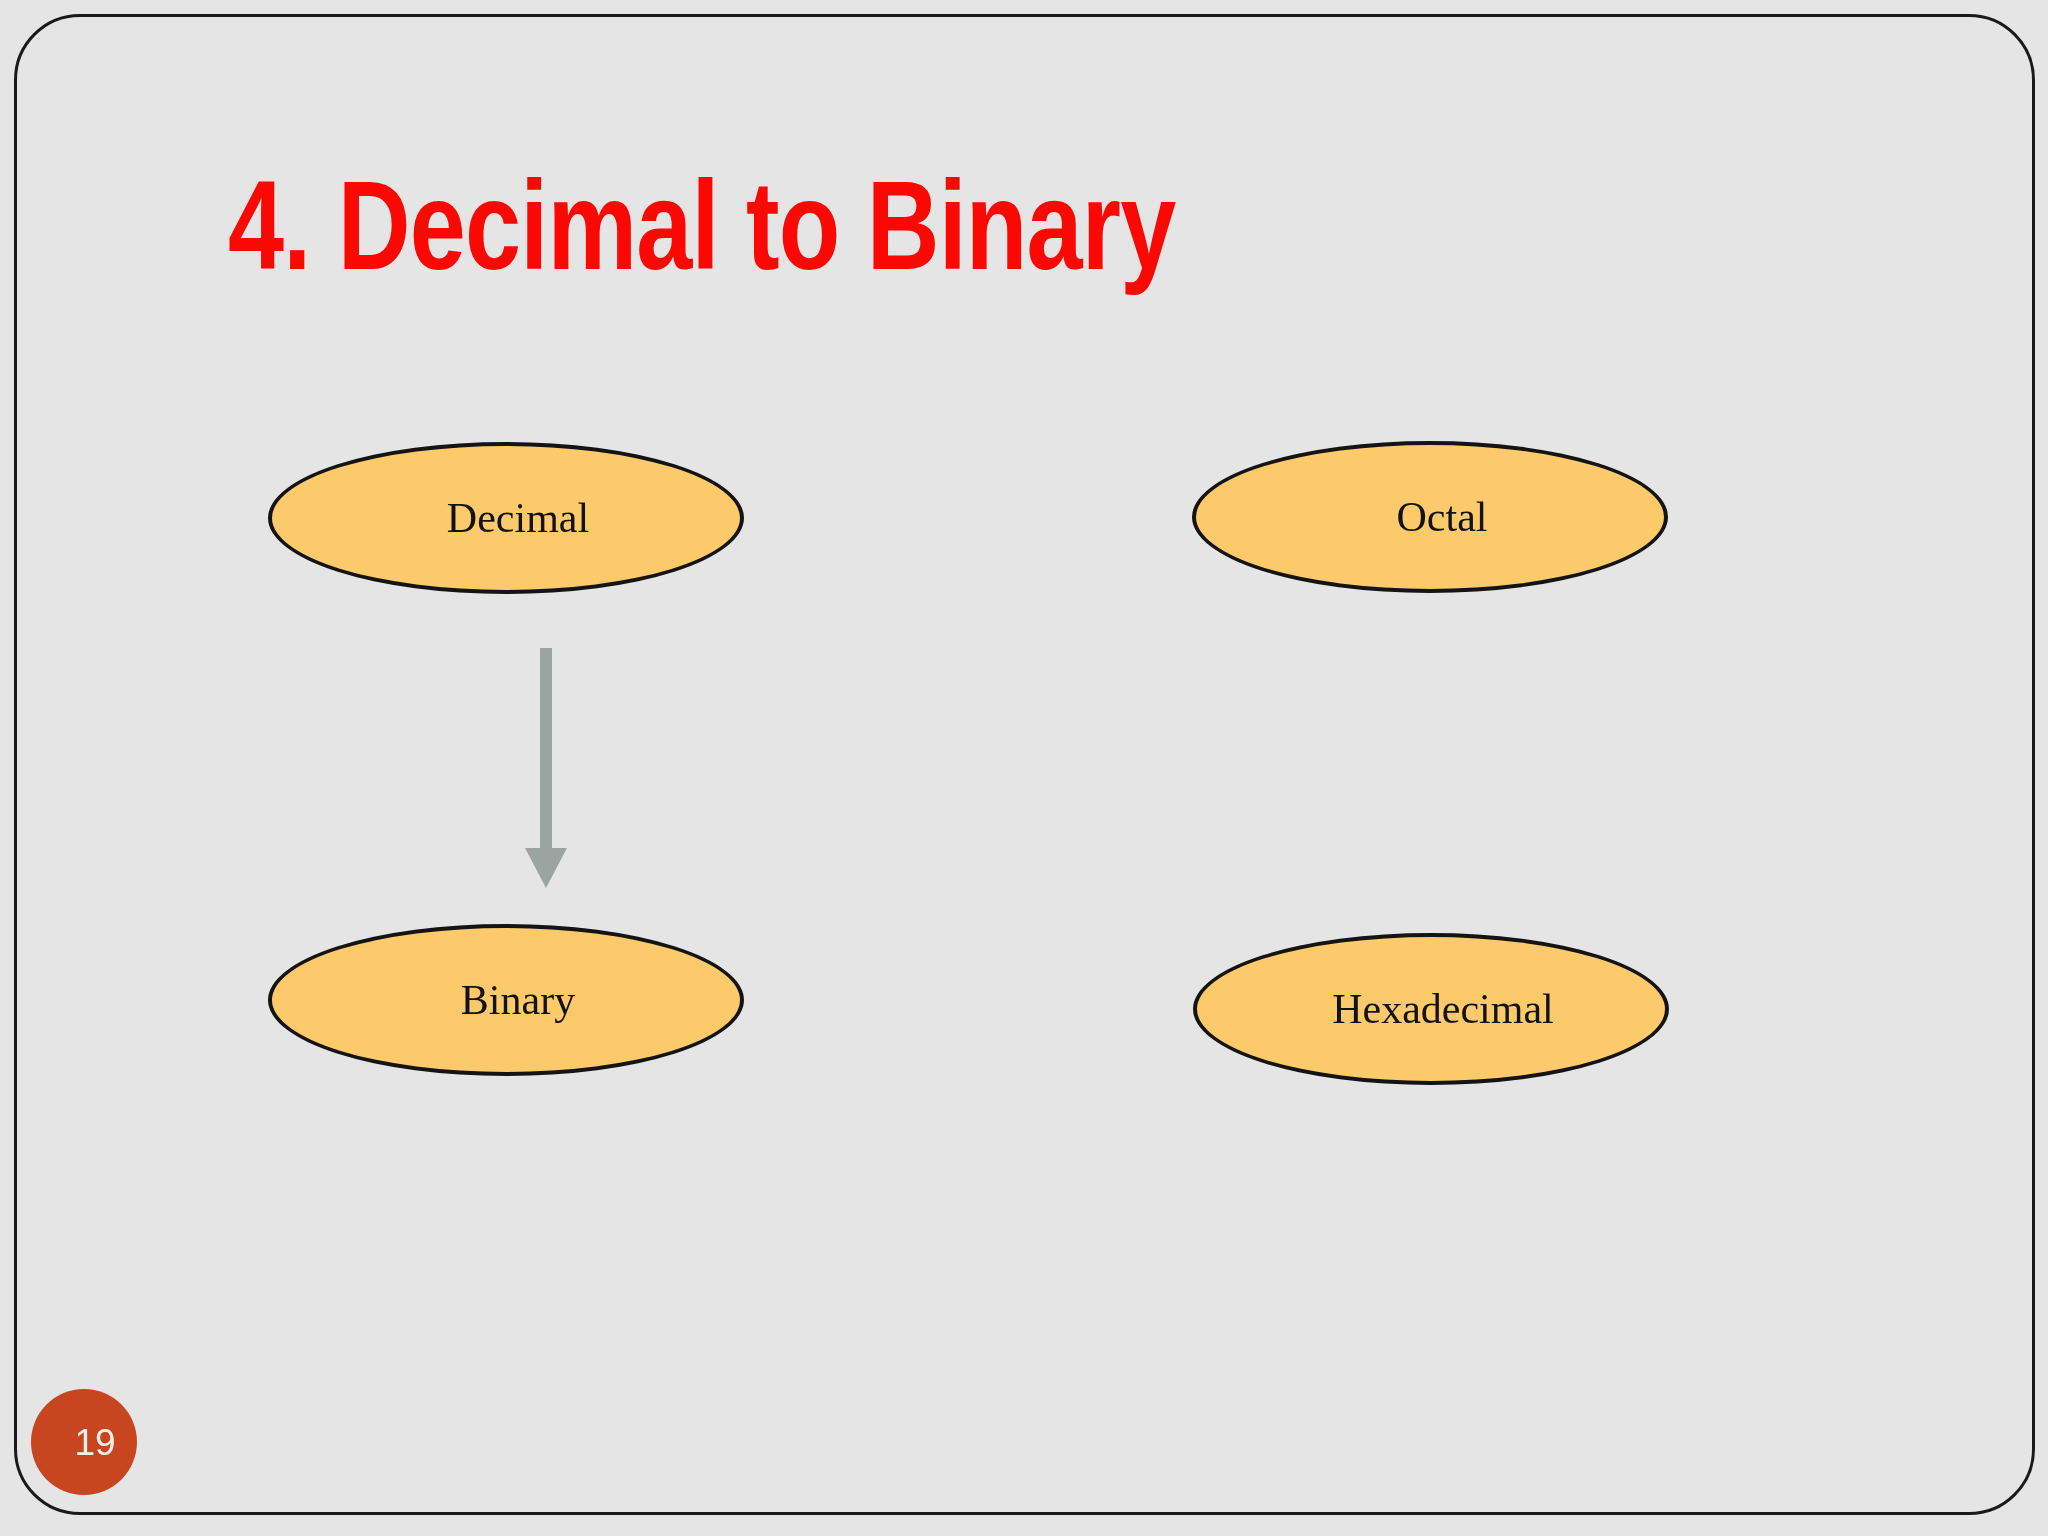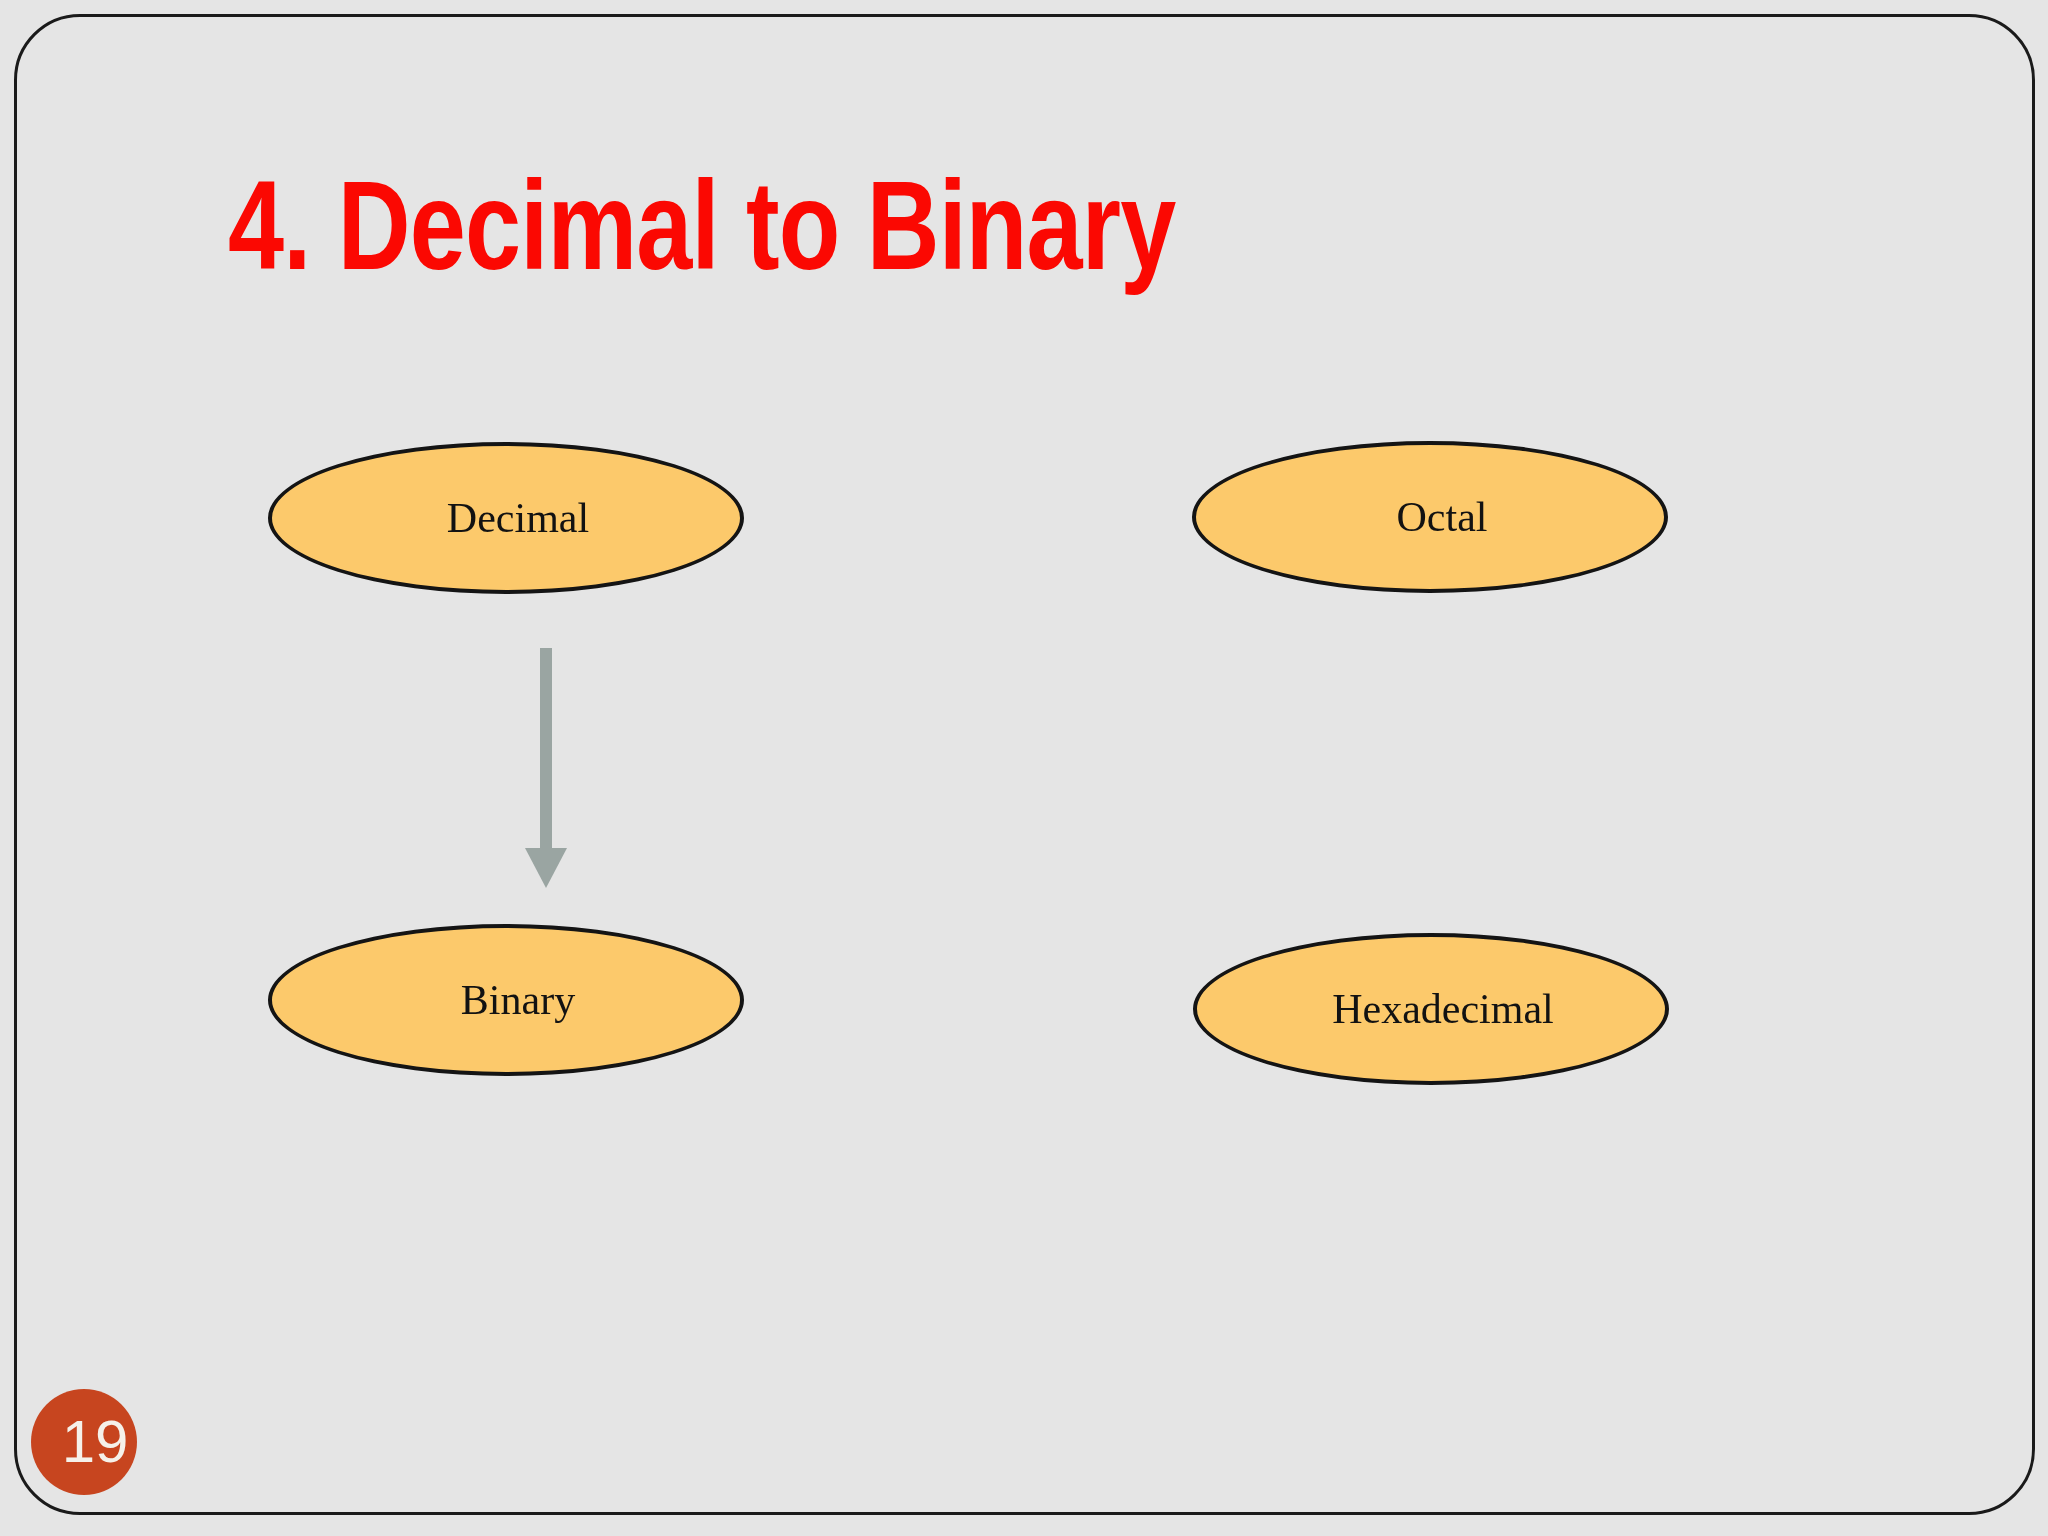--- a/index.html
+++ b/index.html
@@ -84,7 +84,7 @@
     justify-content: center;
   }
   .page-badge span {
-    font-size: 60px;
+    font-size: 37px;
     color: var(--badge-text, #f5f1ea);
     line-height: 1;
     margin-left: 22px;

